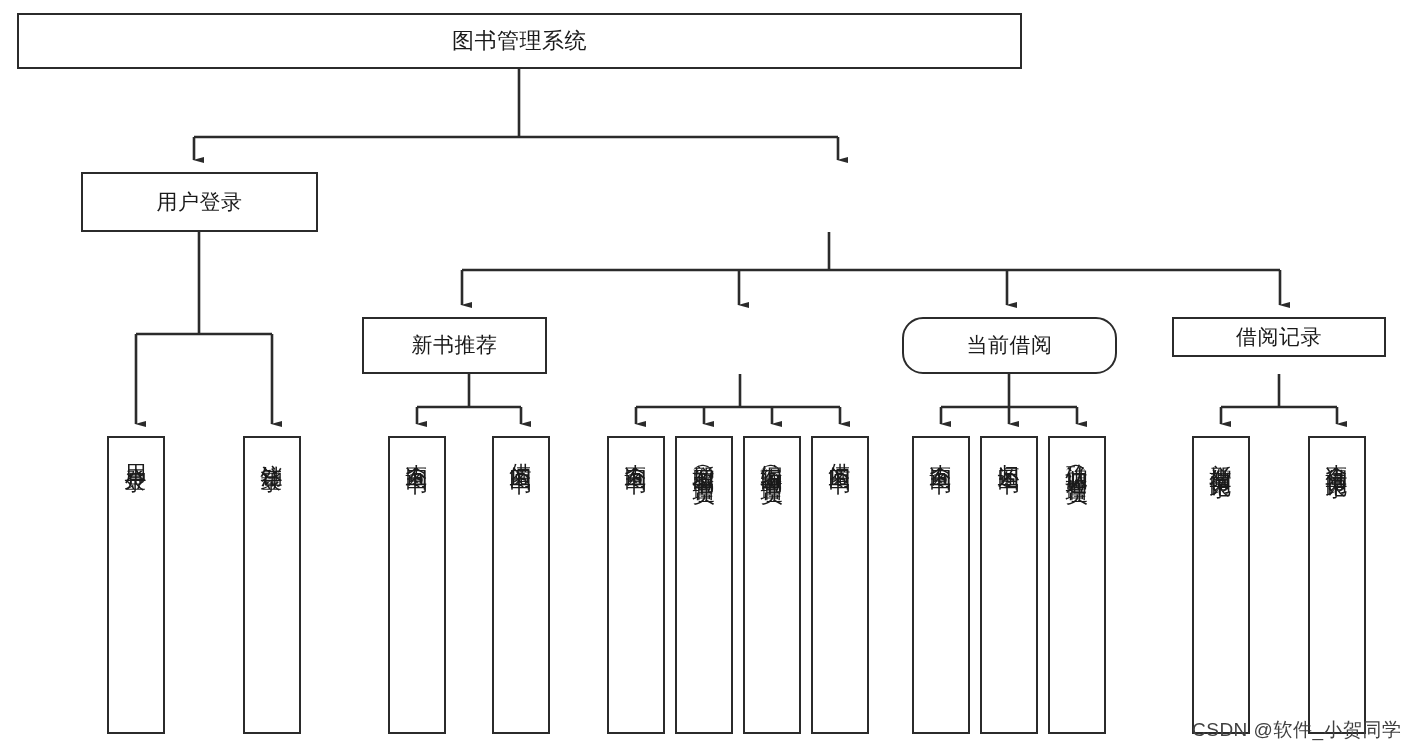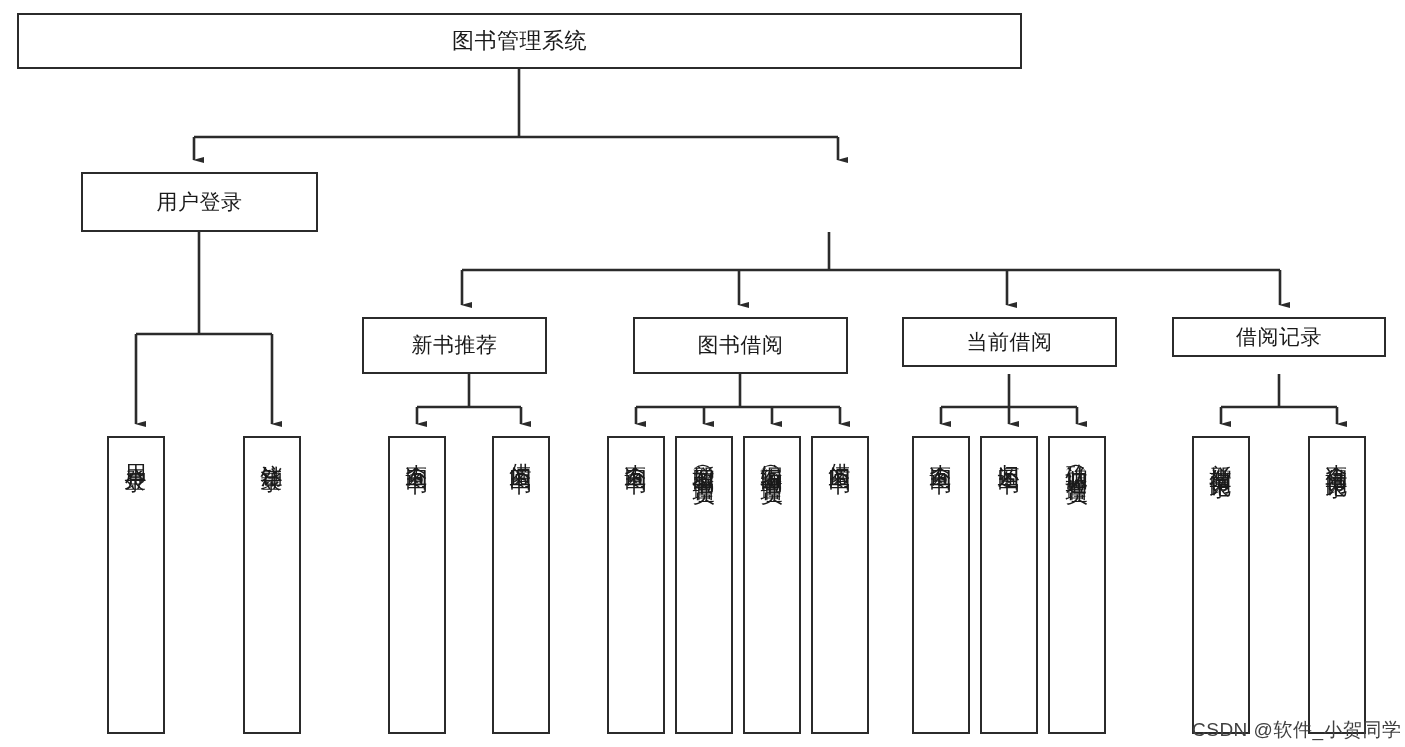--- a/index.html
+++ b/index.html
@@ -140,9 +140,6 @@
     <span class="lbl">新书推荐</span>
   </div>
 
-  <div class="node horiz" style="left:633px; top:317px; width:215px; height:57px;">
-    <span class="lbl">图书借阅</span>
-  </div>
 
   <div class="node horiz" style="left:902px; top:317px; width:215px; height:50px;">
     <span class="lbl">当前借阅</span>

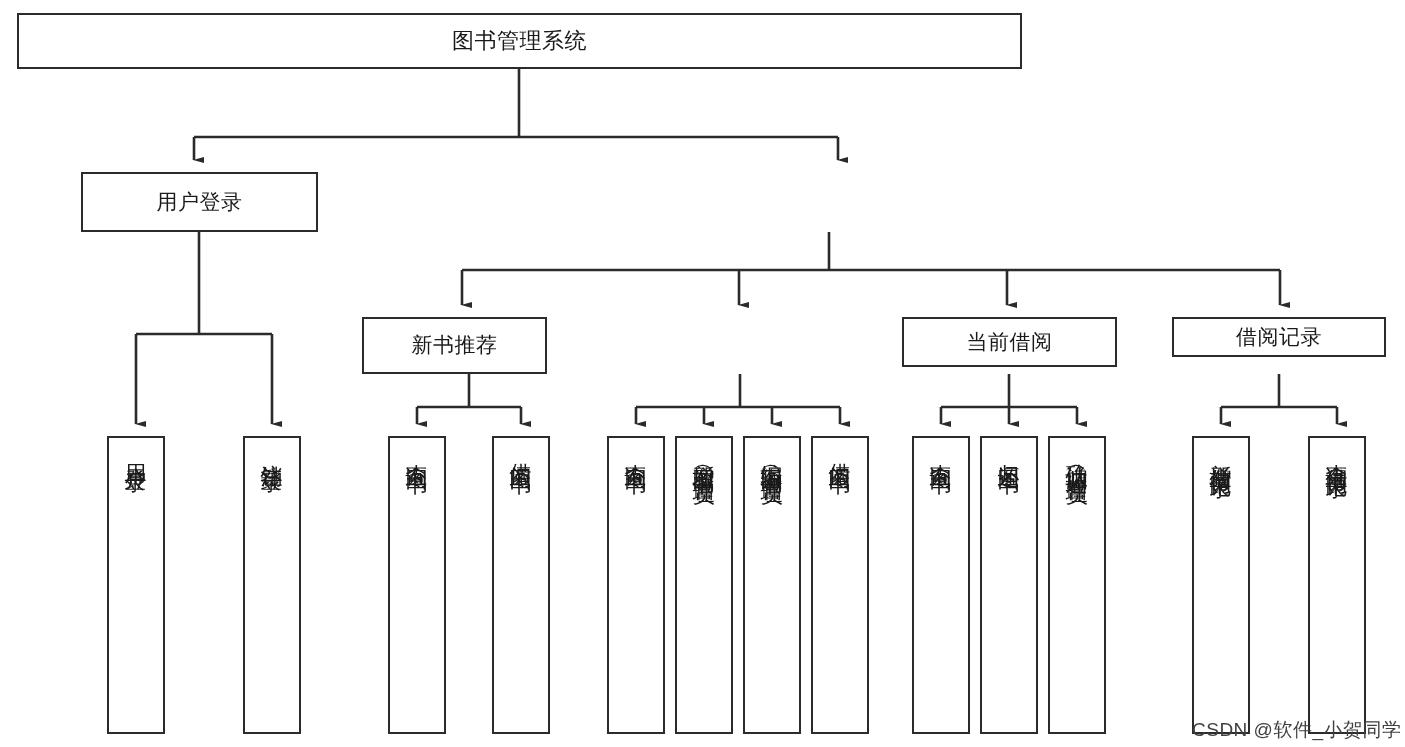--- a/index.html
+++ b/index.html
@@ -141,7 +141,7 @@
   </div>
 
 
-  <div class="node horiz" style="left:902px; top:317px; width:215px; height:50px;">
+  <div class="node horiz" style="left:902px; top:317px; width:215px; height:57px;border-radius:21px;">
     <span class="lbl">当前借阅</span>
   </div>
 

